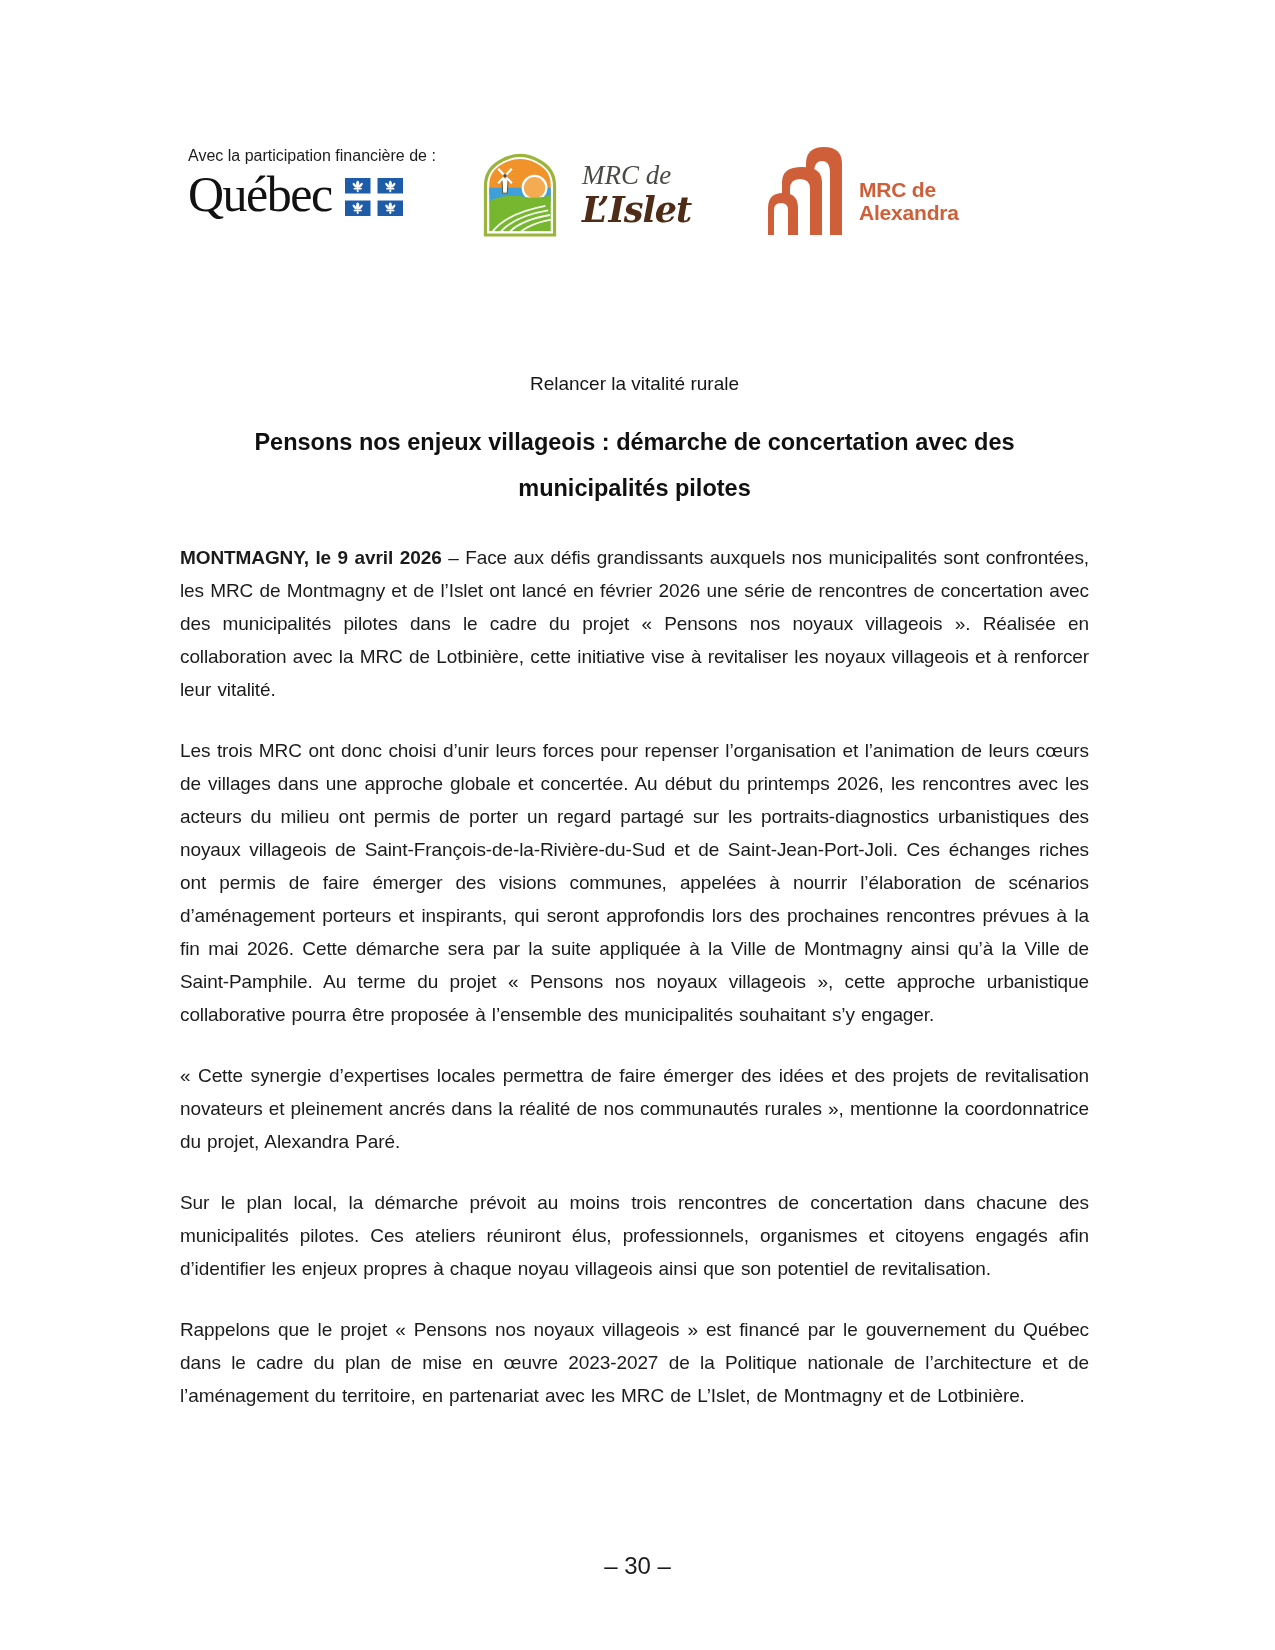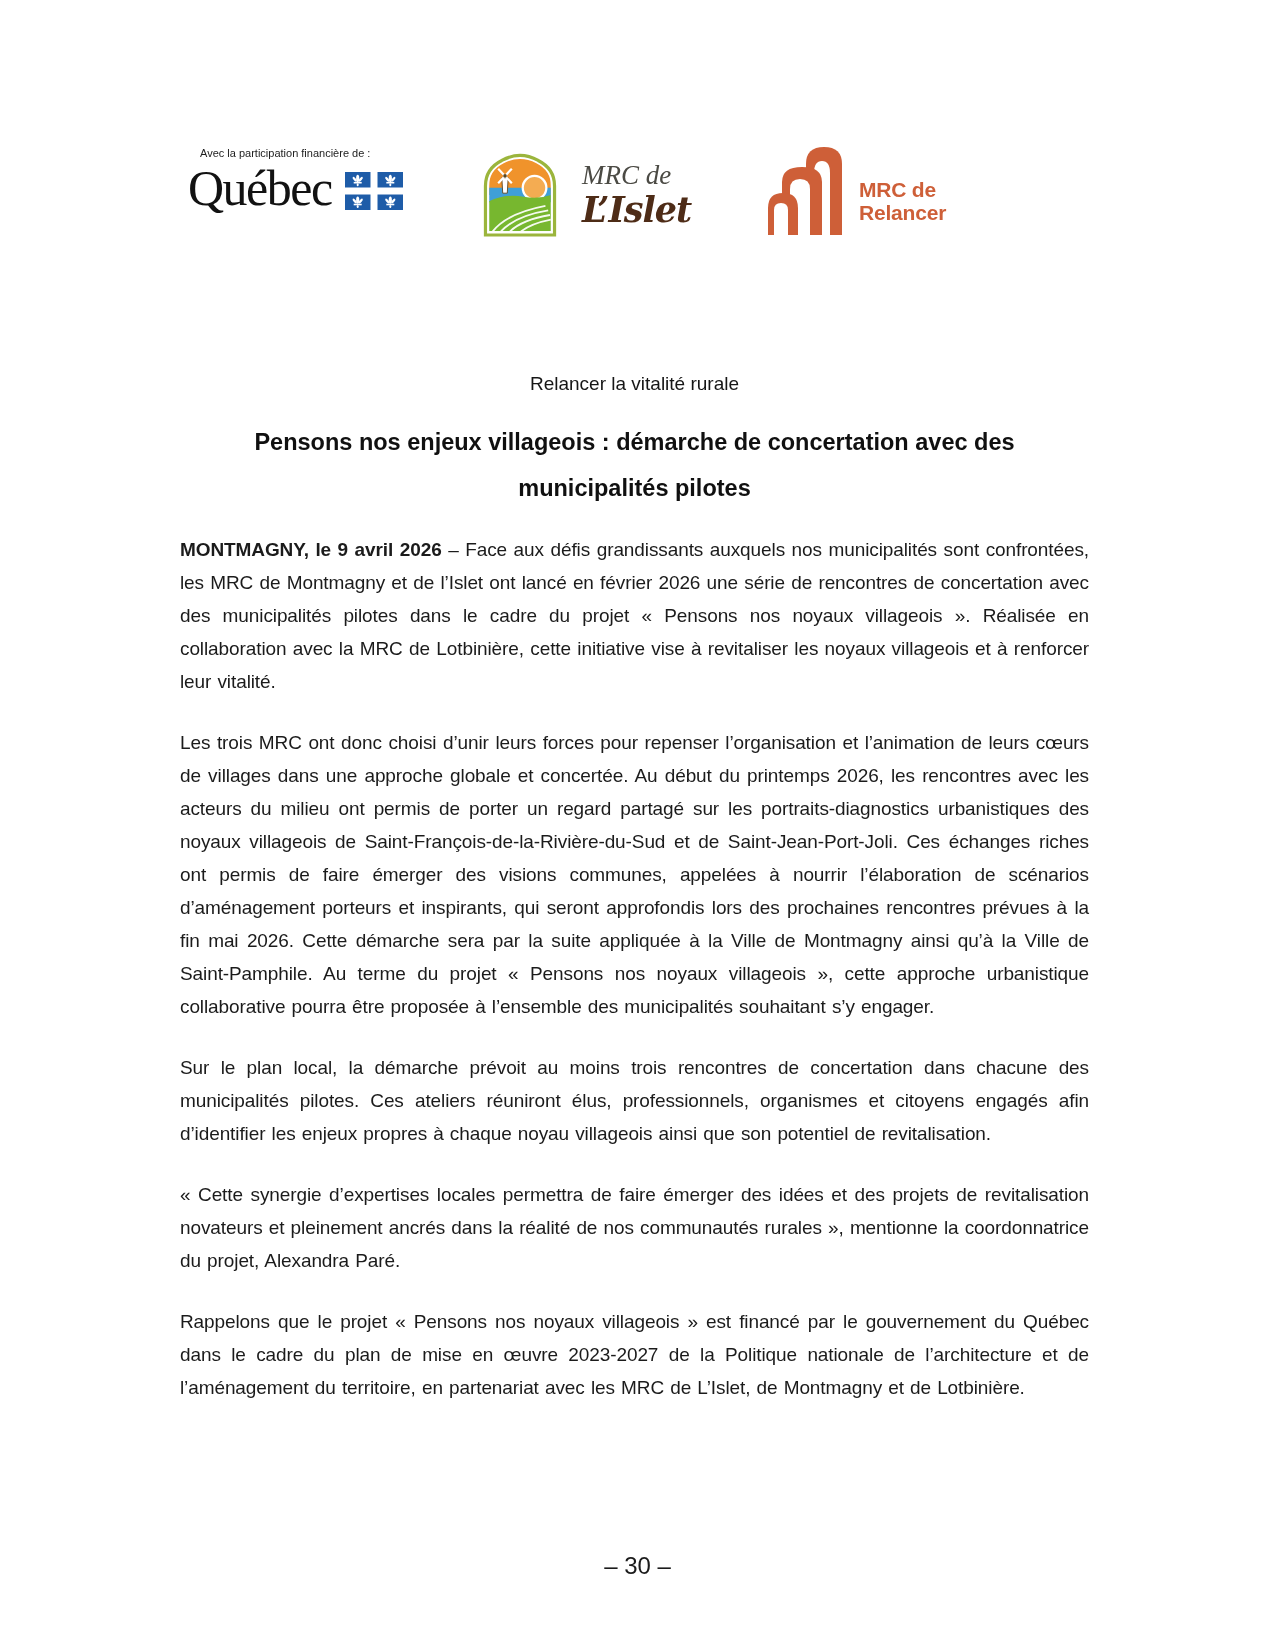--- a/index.html
+++ b/index.html
@@ -10,7 +10,7 @@
   
   .logo-header{position:absolute;top:0;left:0;width:100%;height:303px;}
   .quebec-block{position:absolute;left:188px;top:147px;}
-  .q-caption{font-size:11px;color:#1c1c1c;letter-spacing:0;margin-left:12px;}
+  .q-caption{font-size:16px;color:#1c1c1c;letter-spacing:0;}
   .q-row{display:flex;align-items:flex-end;margin-top:4px;text-align:center;}
   .q-word{font-family:"Liberation Serif",serif;font-size:50px;line-height:1;letter-spacing:-1.5px;color:#121212;}
   .q-flag{margin-left:13px;margin-bottom:3px;display:block;}

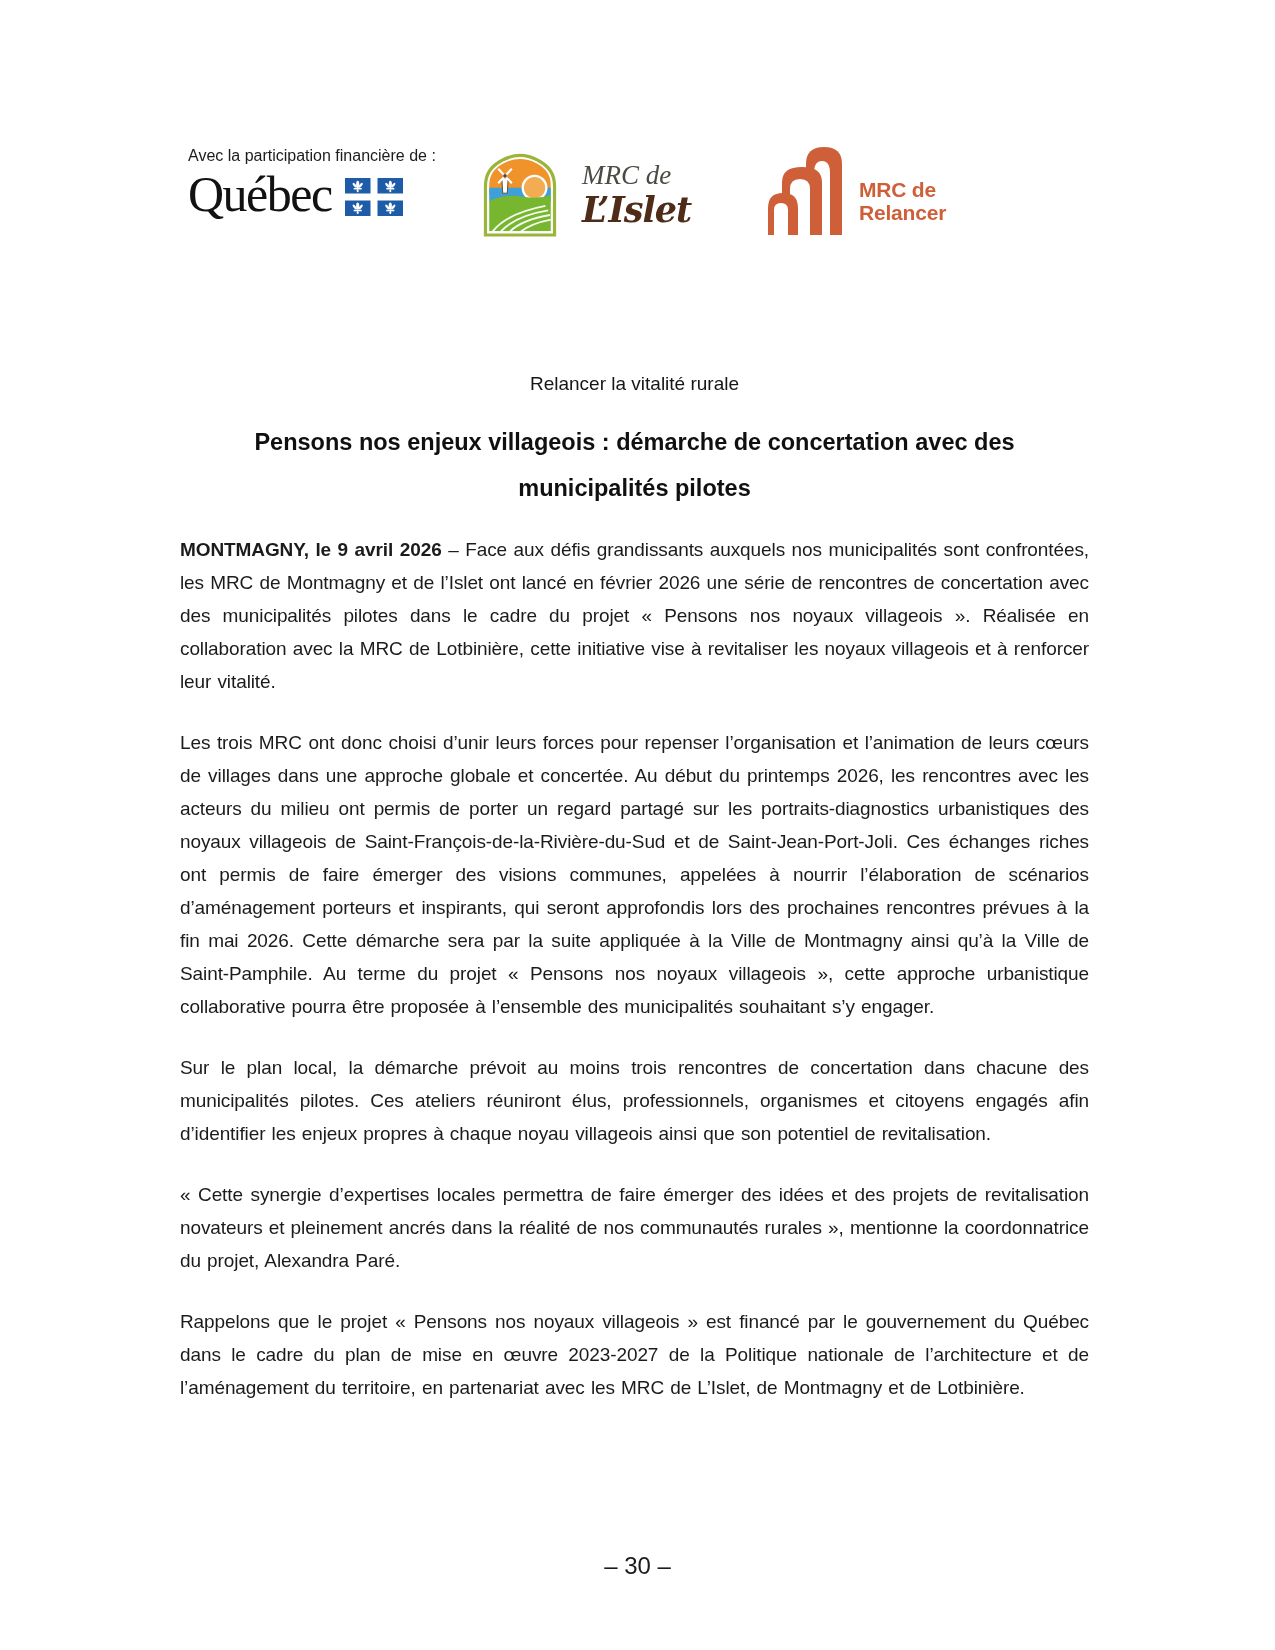--- a/index.html
+++ b/index.html
@@ -115,7 +115,7 @@
       </svg>
       <div class="mm-text">
         <div>MRC de</div>
-        <div>Relancer</div>
+        <div>Alexandra</div>
       </div>
     </div>
 

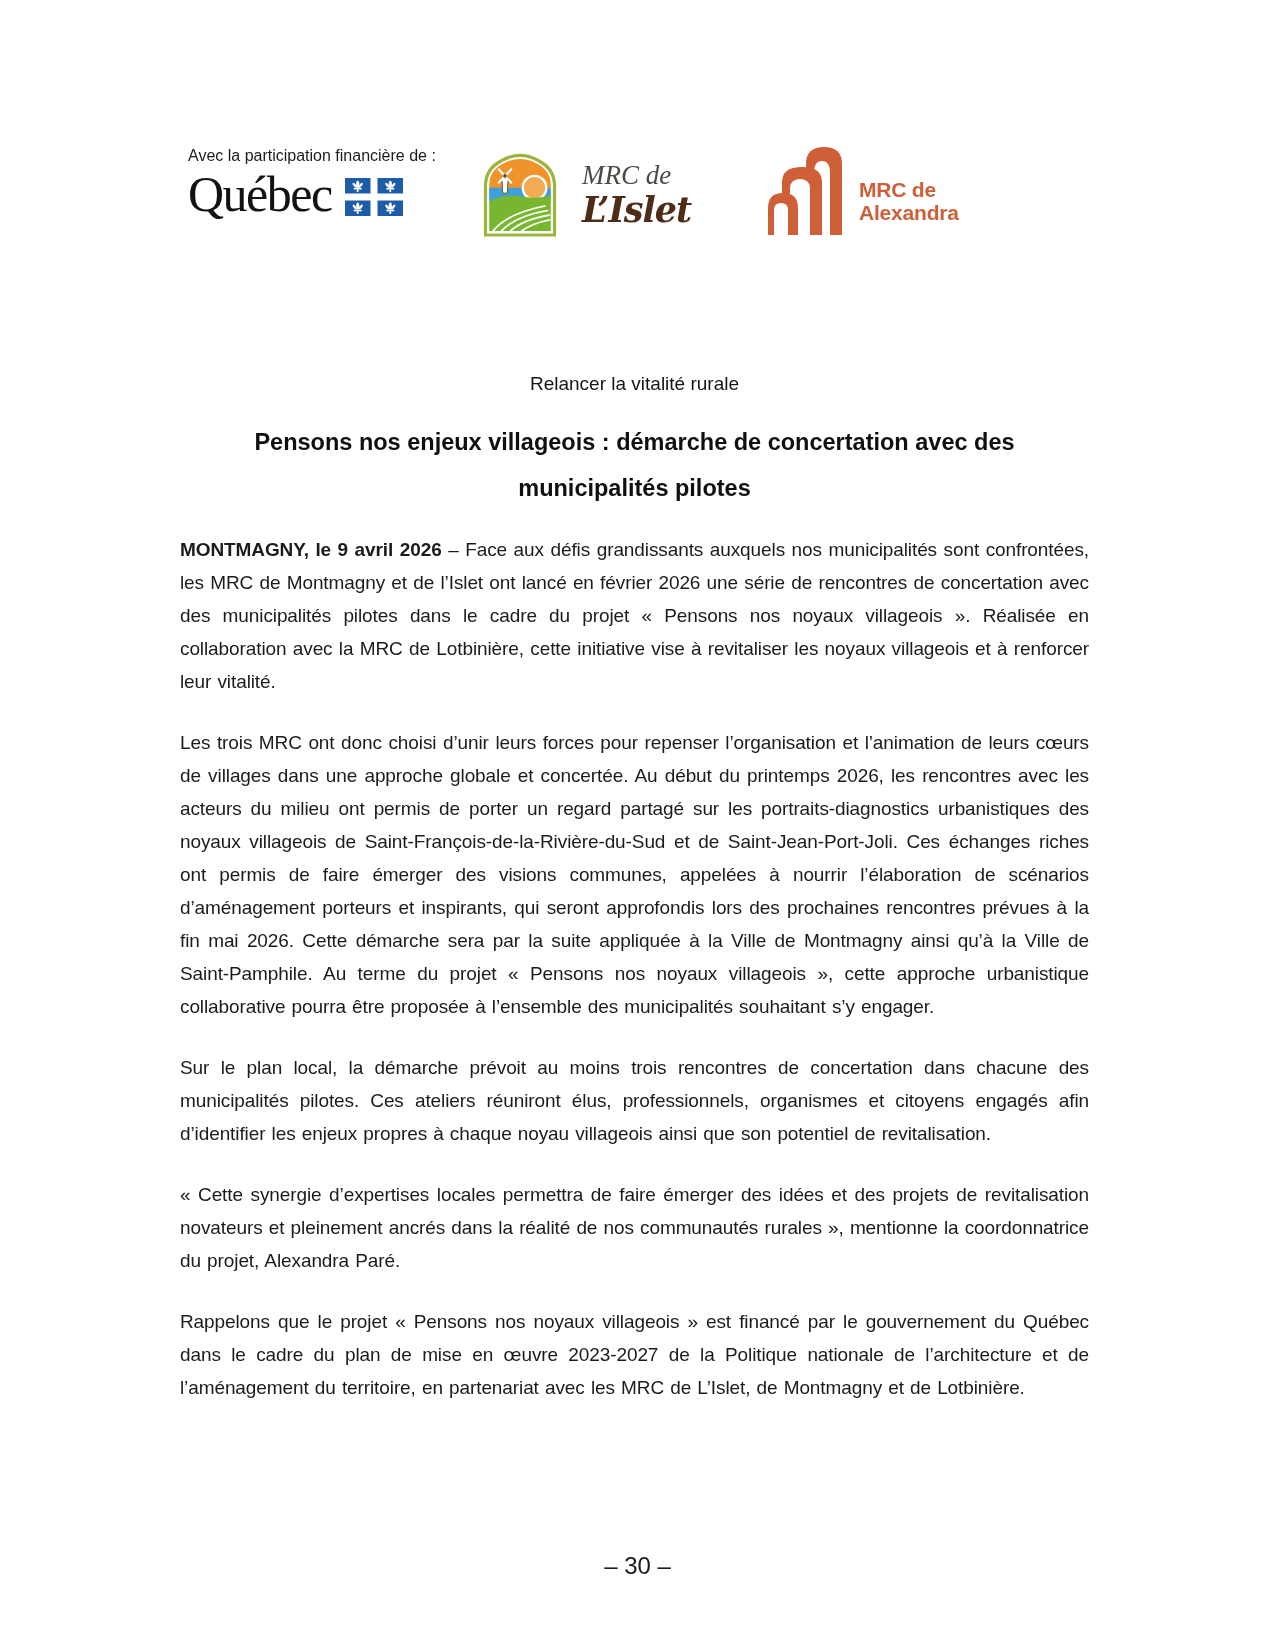--- a/index.html
+++ b/index.html
@@ -34,7 +34,7 @@
   .doc{position:absolute;top:355px;left:0;right:0;padding:0 186px 0 180px;}
   .subtitle{text-align:center;font-size:19px;margin:18px 0 0;color:#161616;}
   .title{text-align:center;font-size:23.5px;font-weight:bold;line-height:46px;margin:24px auto 0;max-width:820px;color:#101010;}
-  .paras{margin-top:22px;}
+  .paras{margin-top:30px;}
   .para{font-size:19px;line-height:33px;text-align:justify;margin:0 0 28px;letter-spacing:-0.1px;word-spacing:1px;color:#1b1b1b;}
   .para .lead{font-weight:bold;}
   

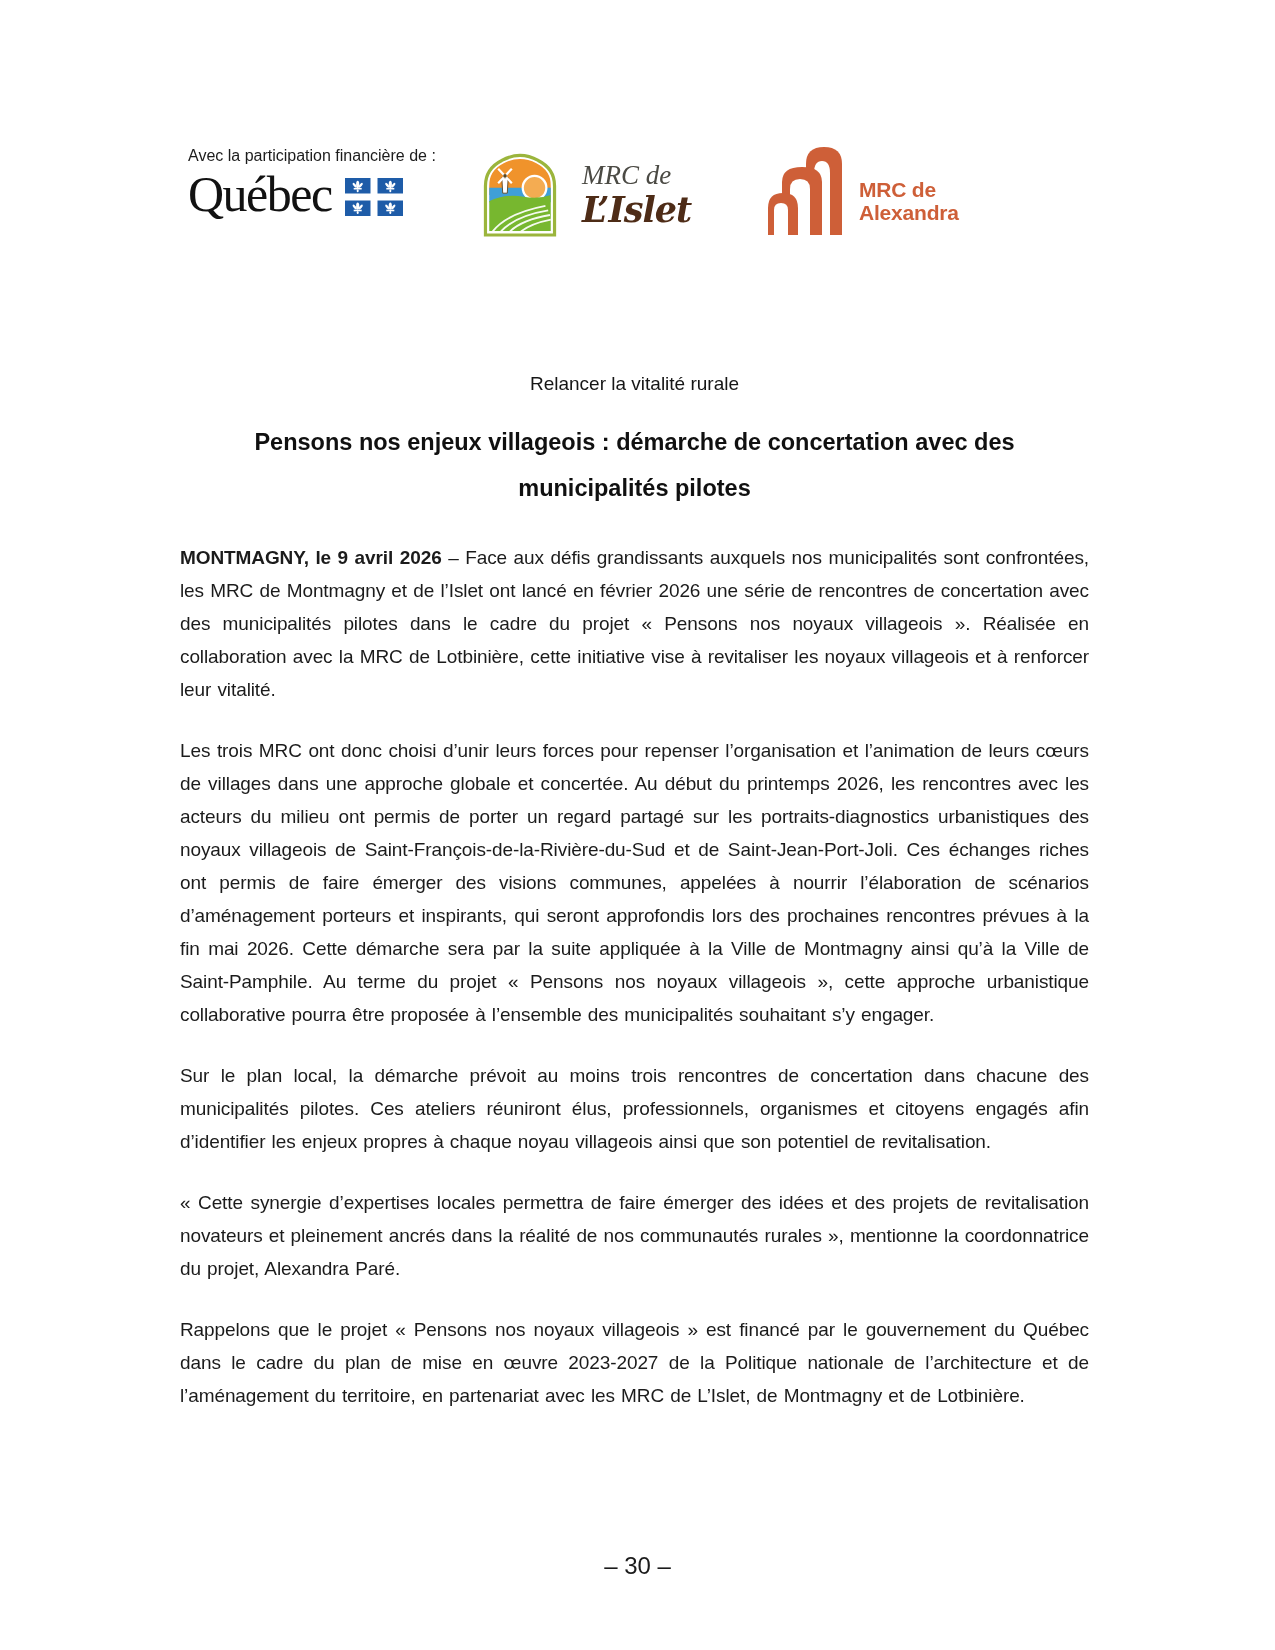--- a/index.html
+++ b/index.html
@@ -131,9 +131,9 @@
 
         <p class="para"><span>Les trois MRC ont donc choisi d’unir leurs forces pour repenser l’organisation et l’animation de leurs cœurs de villages dans une approche globale et concertée. Au début du printemps 2026, les rencontres avec les acteurs du milieu ont permis de porter un regard partagé sur les portraits-diagnostics urbanistiques des noyaux villageois de Saint-François-de-la-Rivière-du-Sud et de Saint-Jean-Port-Joli. Ces échanges riches ont permis de faire émerger des visions communes, appelées à nourrir l’élaboration de scénarios d’aménagement porteurs et inspirants, qui seront approfondis lors des prochaines rencontres prévues à la fin mai 2026. Cette démarche sera par la suite appliquée à la Ville de Montmagny ainsi qu’à la Ville de Saint-Pamphile. Au terme du projet « Pensons nos noyaux villageois », cette approche urbanistique collaborative pourra être proposée à l’ensemble des municipalités souhaitant s’y engager.</span></p>
 
+        <p class="para"><span>« Cette synergie d’expertises locales permettra de faire émerger des idées et des projets de revitalisation novateurs et pleinement ancrés dans la réalité de nos communautés rurales », mentionne la coordonnatrice du projet, Alexandra Paré.</span></p>
+
         <p class="para"><span>Sur le plan local, la démarche prévoit au moins trois rencontres de concertation dans chacune des municipalités pilotes. Ces ateliers réuniront élus, professionnels, organismes et citoyens engagés afin d’identifier les enjeux propres à chaque noyau villageois ainsi que son potentiel de revitalisation.</span></p>
-
-        <p class="para"><span>« Cette synergie d’expertises locales permettra de faire émerger des idées et des projets de revitalisation novateurs et pleinement ancrés dans la réalité de nos communautés rurales », mentionne la coordonnatrice du projet, Alexandra Paré.</span></p>
 
         <p class="para"><span>Rappelons que le projet « Pensons nos noyaux villageois » est financé par le gouvernement du Québec dans le cadre du plan de mise en œuvre 2023-2027 de la Politique nationale de l’architecture et de l’aménagement du territoire, en partenariat avec les MRC de L’Islet, de Montmagny et de Lotbinière.</span></p>
       </div>

